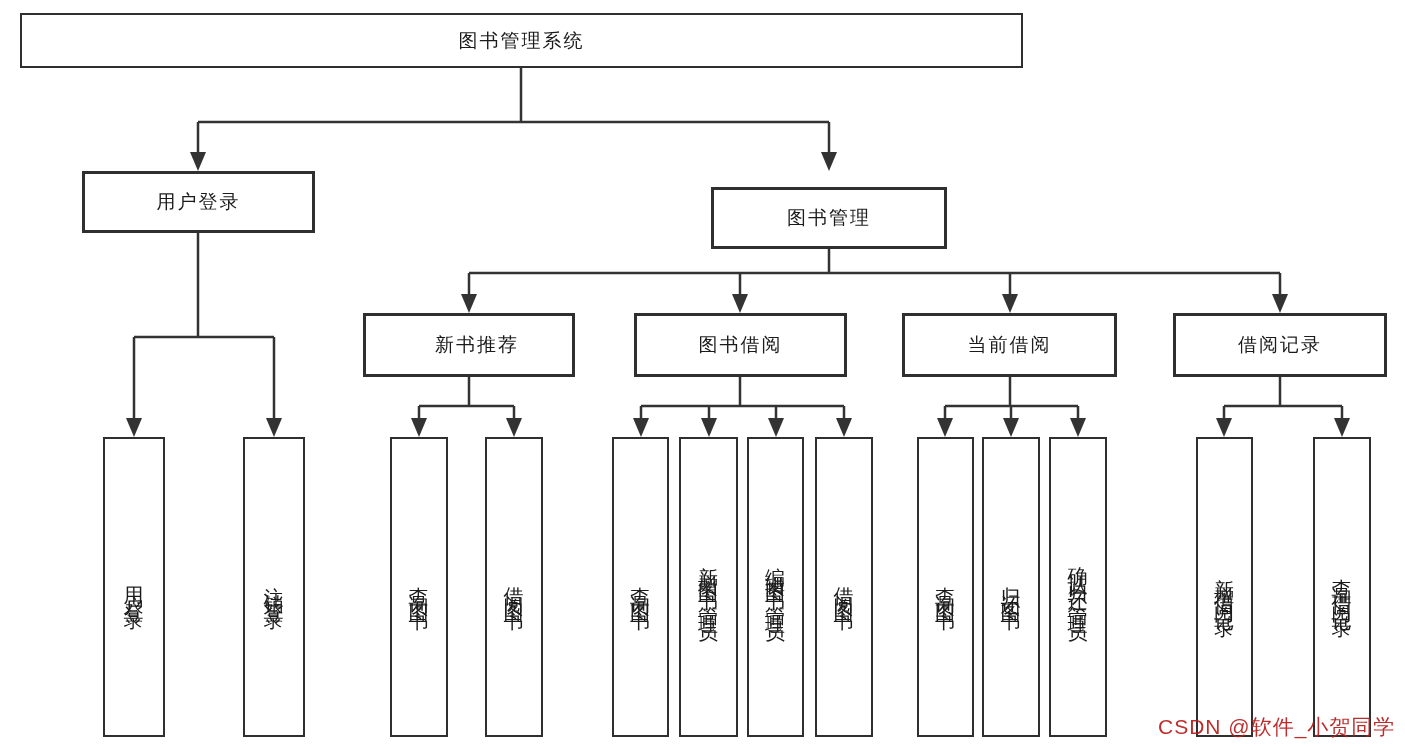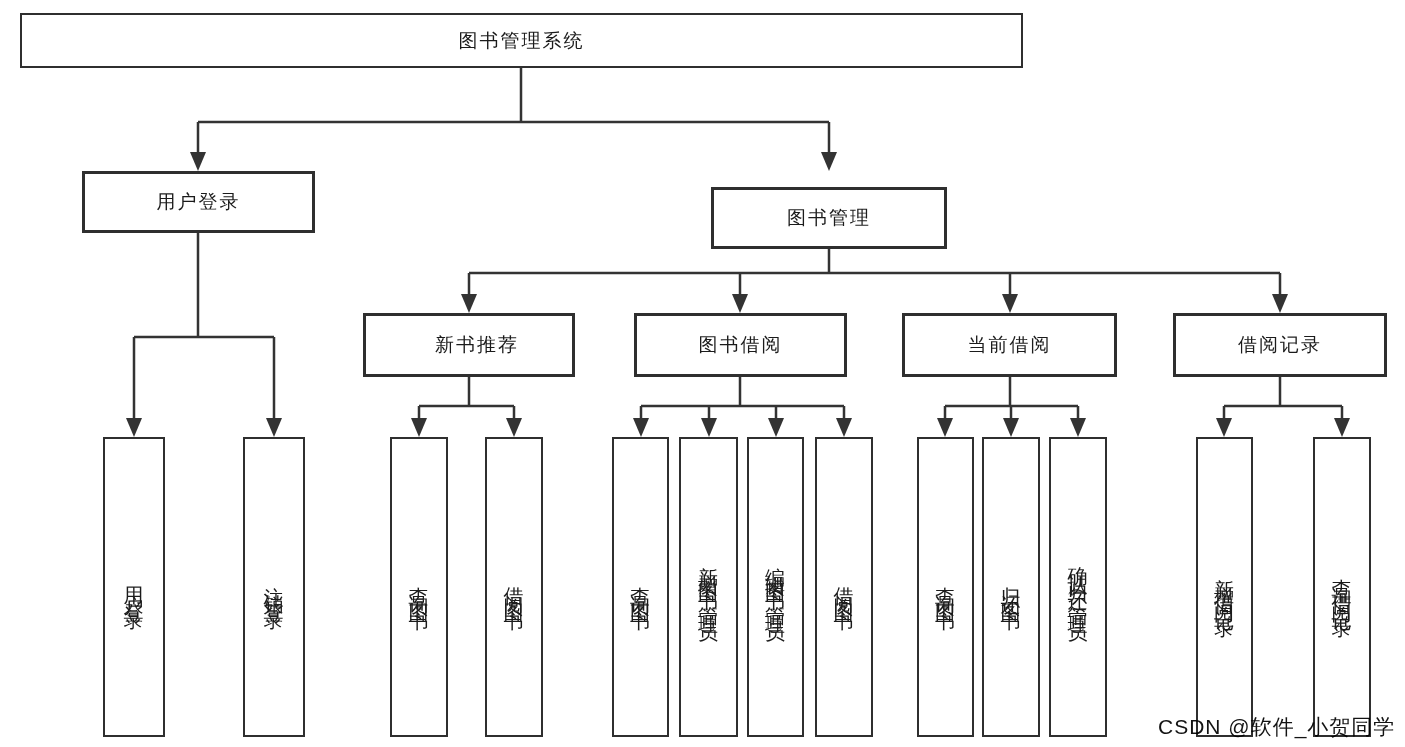--- a/index.html
+++ b/index.html
@@ -22,7 +22,7 @@
   }
   #watermark{
     position:absolute;left:1158px;top:713px;z-index:5;
-    font-size:21px;color:#000000;opacity:.92;letter-spacing:1px;white-space:nowrap;
+    font-size:21px;color:#b91c1c;opacity:.92;letter-spacing:1px;white-space:nowrap;
   }
 </style>
 </head>

